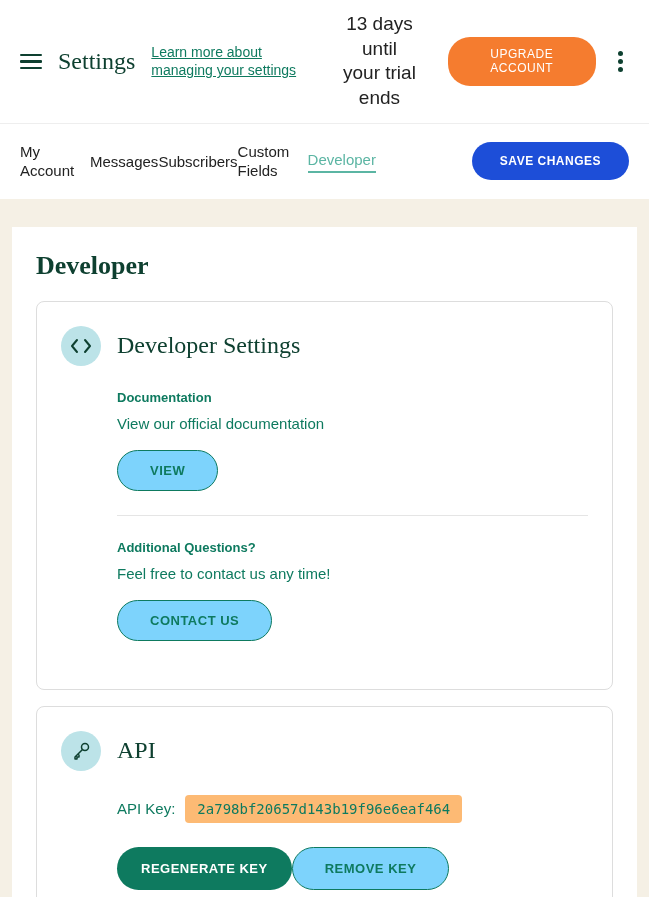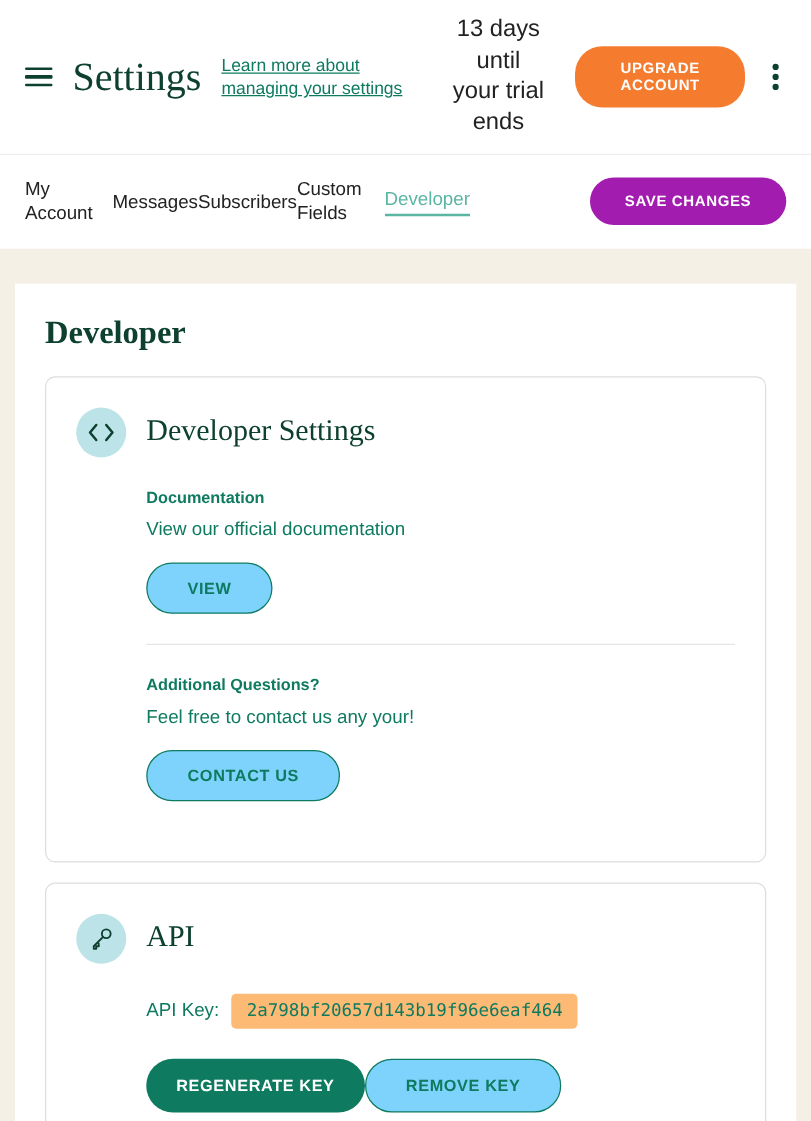--- a/index.html
+++ b/index.html
@@ -8,7 +8,7 @@
     .header { display: flex; align-items: center; padding: 12px 20px; gap: 16px; border-bottom: 1px solid #eee; }
     .hamburger { display: flex; flex-direction: column; gap: 4px; cursor: pointer; }
     .hamburger span { width: 22px; height: 2.5px; background: #0e4030; border-radius: 1px; }
-    .page-title { font-family: Georgia, serif; font-size: 32px; color: #0e4030; font-weight: 400; }
+    .page-title { font-family: Georgia, serif; font-size: 24px; color: #0e4030; font-weight: 400; }
     .learn-link { color: #0e7a5f; text-decoration: underline; font-size: 14px; line-height: 1.3; max-width: 160px; }
     .trial-info { font-size: 19px; color: #222; line-height: 1.3; text-align: center; }
     .upgrade-btn { background: #f57c2f; color: #fff; border: none; border-radius: 22px; padding: 10px 18px; font-size: 12px; font-weight: 700; letter-spacing: 0.5px; cursor: pointer; text-align: center; line-height: 1.2; }

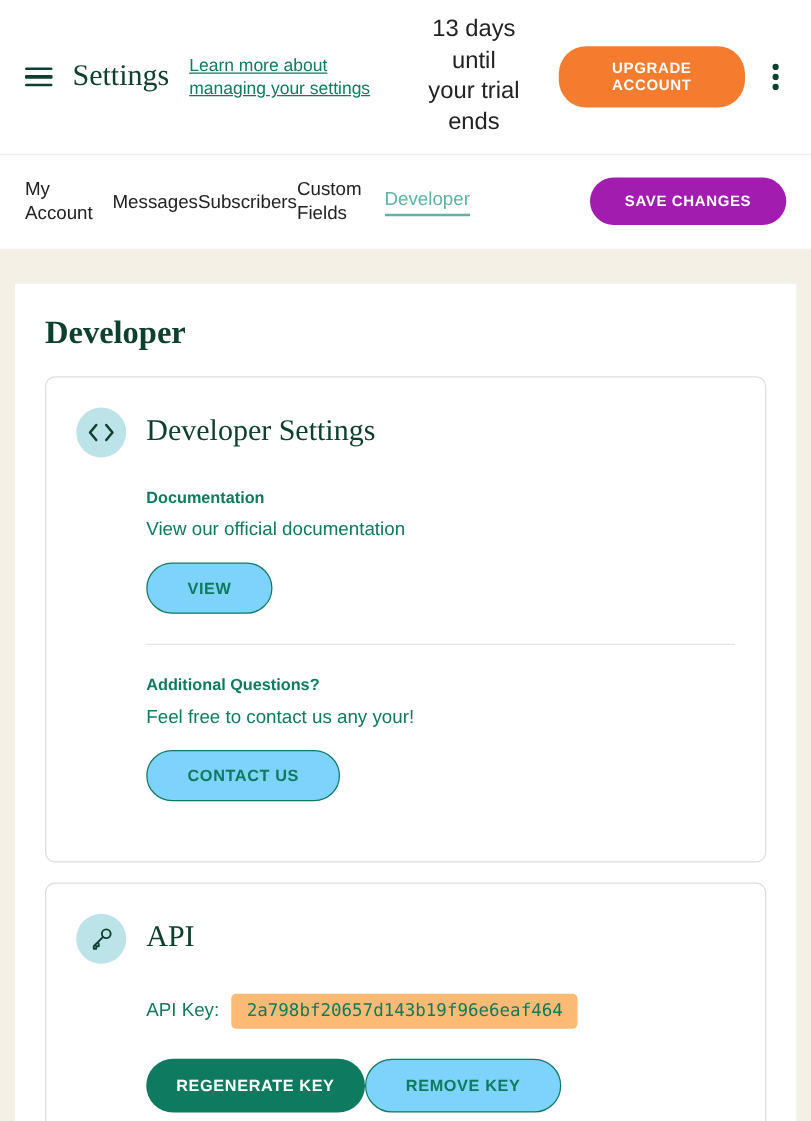--- a/index.html
+++ b/index.html
@@ -11,7 +11,7 @@
     .page-title { font-family: Georgia, serif; font-size: 24px; color: #0e4030; font-weight: 400; }
     .learn-link { color: #0e7a5f; text-decoration: underline; font-size: 14px; line-height: 1.3; max-width: 160px; }
     .trial-info { font-size: 19px; color: #222; line-height: 1.3; text-align: center; }
-    .upgrade-btn { background: #f57c2f; color: #fff; border: none; border-radius: 22px; padding: 10px 18px; font-size: 12px; font-weight: 700; letter-spacing: 0.5px; cursor: pointer; text-align: center; line-height: 1.2; }
+    .upgrade-btn { background: #f57c2f; color: #fff; border: none; border-radius: 22px; padding: 10px 18px; font-size: 12px; font-weight: 400; letter-spacing: 0.5px; cursor: pointer; text-align: center; line-height: 1.2; }
     .kebab { display: flex; flex-direction: column; gap: 3px; cursor: pointer; padding: 6px; }
     .kebab span { width: 5px; height: 5px; background: #0e4030; border-radius: 50%; }
     

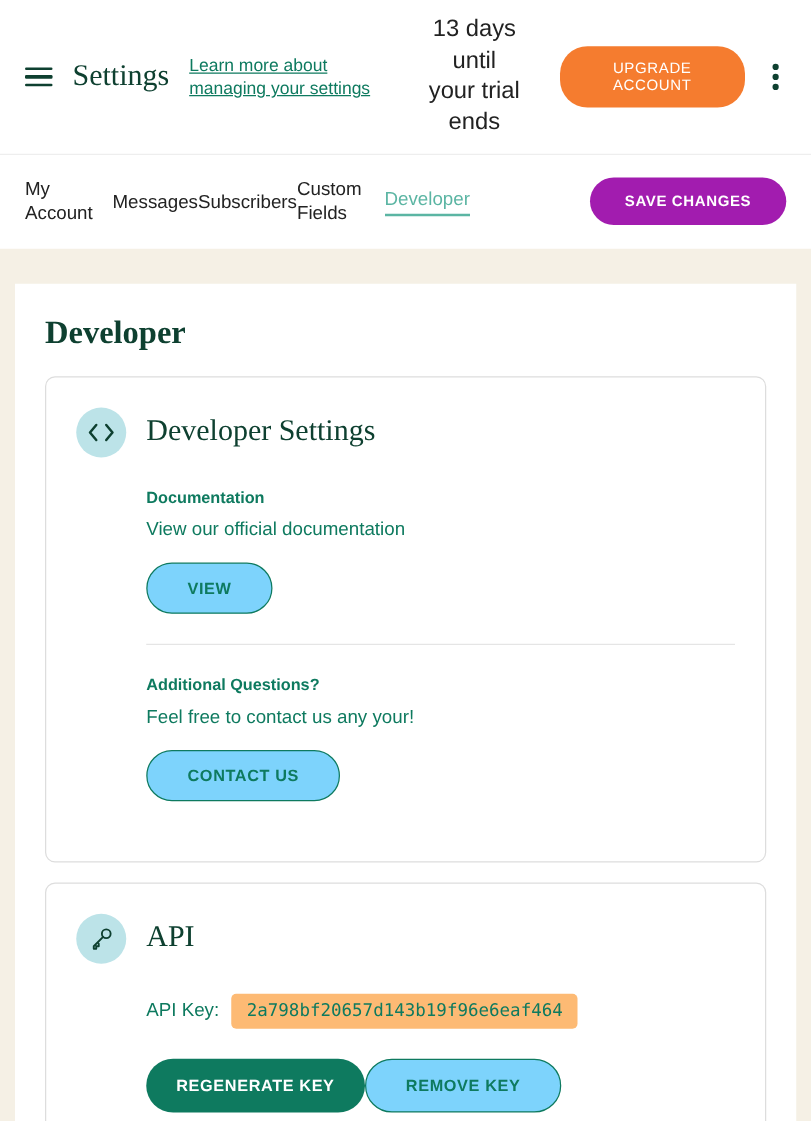--- a/index.html
+++ b/index.html
@@ -19,7 +19,7 @@
     .tab { font-size: 15px; color: #222; cursor: pointer; line-height: 1.3; }
     .tab.active { color: #5bb5a3; border-bottom: 2px solid #5bb5a3; padding-bottom: 2px; }
     .tab-multi { max-width: 70px; }
-    .save-btn { background: #a21caf; color: #fff; border: none; border-radius: 22px; padding: 12px 28px; font-size: 12px; font-weight: 700; letter-spacing: 0.5px; cursor: pointer; margin-left: auto; text-align: center; line-height: 1.2; }
+    .save-btn { background: #1d4ed8; color: #fff; border: none; border-radius: 22px; padding: 12px 28px; font-size: 12px; font-weight: 700; letter-spacing: 0.5px; cursor: pointer; margin-left: auto; text-align: center; line-height: 1.2; }
     
     .content-wrap { background: #f5f0e5; padding: 28px 12px 40px; }
     .content { background: #fff; padding: 24px; }

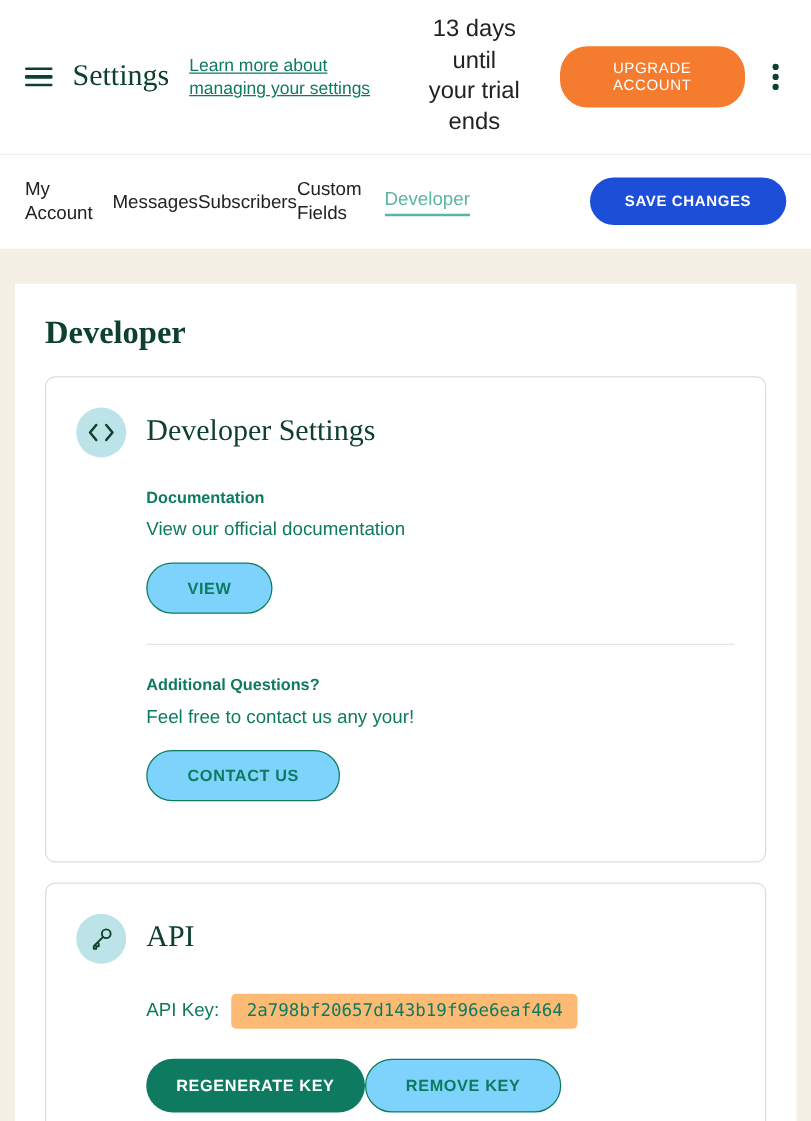--- a/index.html
+++ b/index.html
@@ -98,7 +98,7 @@
         <hr class="divider">
         <div class="subsection">
           <div class="sub-title">Additional Questions?</div>
-          <div class="sub-text">Feel free to contact us any your!</div>
+          <div class="sub-text">Feel free to contact us any time!</div>
           <button class="outline-btn">CONTACT US</button>
         </div>
       </div>

